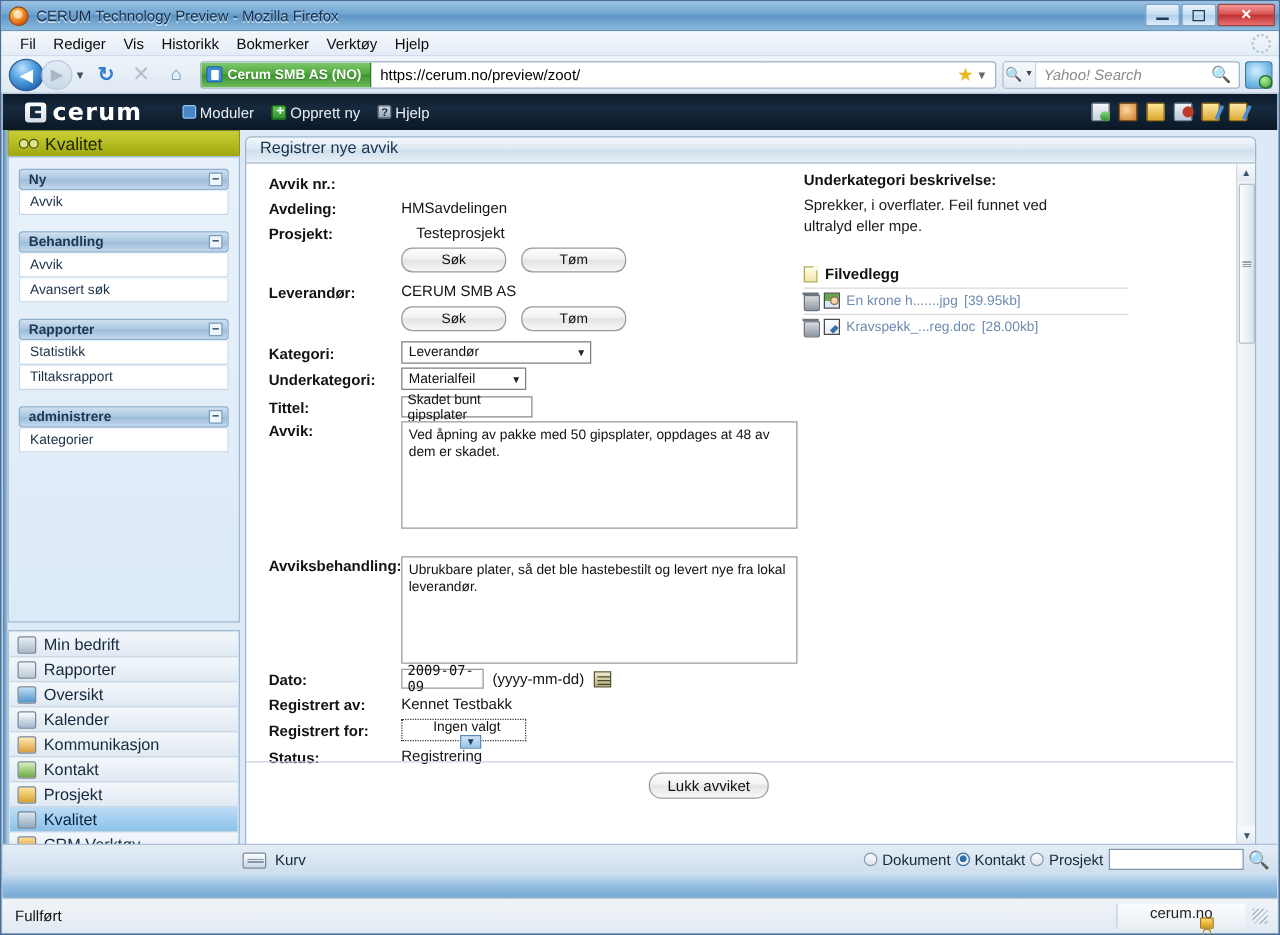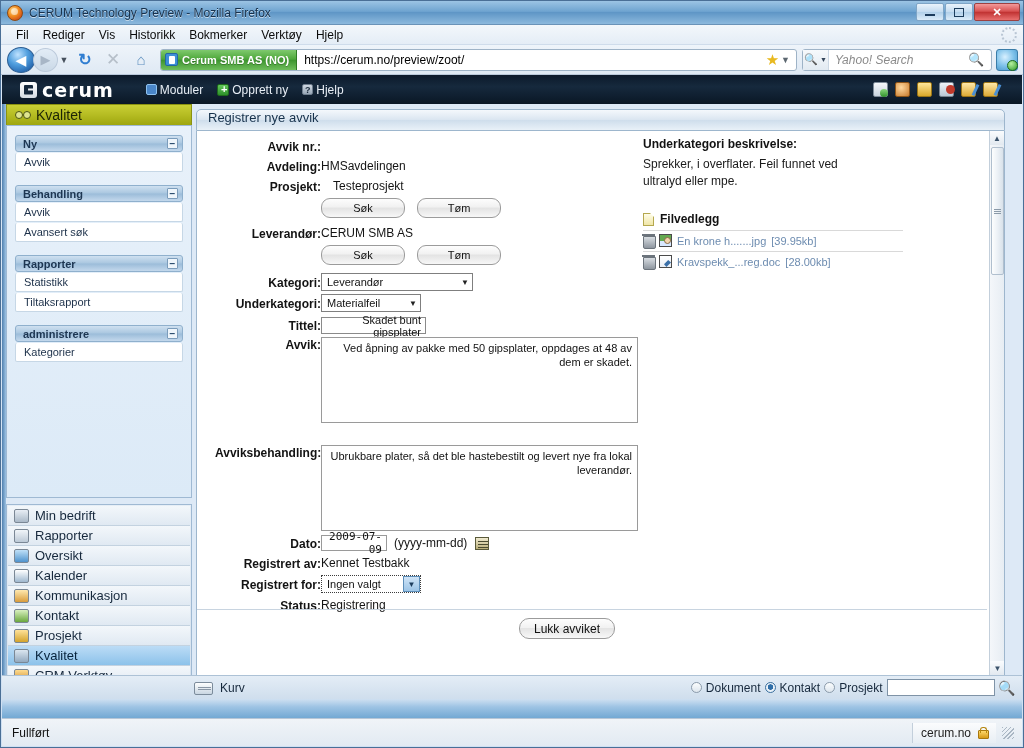--- a/index.html
+++ b/index.html
@@ -363,7 +363,7 @@
 
   .form-area { position:absolute; left:0; top:0; width: 790px; height: 470px; }
   .frow {
-    position: absolute; display: flex; align-items: flex-start; text-align: right;
+    position: absolute; display: flex; align-items: flex-start;
   }
   .flabel {
     width: 106px; font-size: 12px; font-weight: bold; color: #131313;

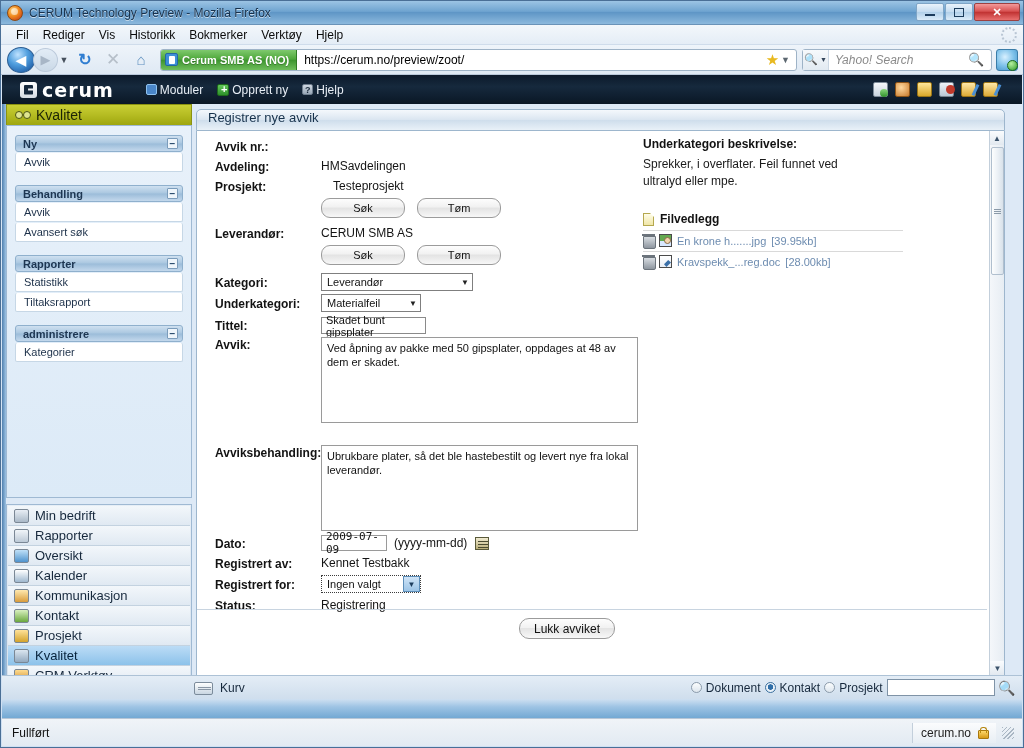--- a/index.html
+++ b/index.html
@@ -802,7 +802,7 @@
 
             <div class="frow" style="left:18px; top:444px; align-items:center;">
               <span class="flabel">Registrert for:</span>
-              <div class="select blue" style="width:100px;">
+              <div class="select blue" style="width:100px;flex-direction:column;">
                 <span>Ingen valgt</span>
                 <span class="caretbox">▼</span>
               </div>

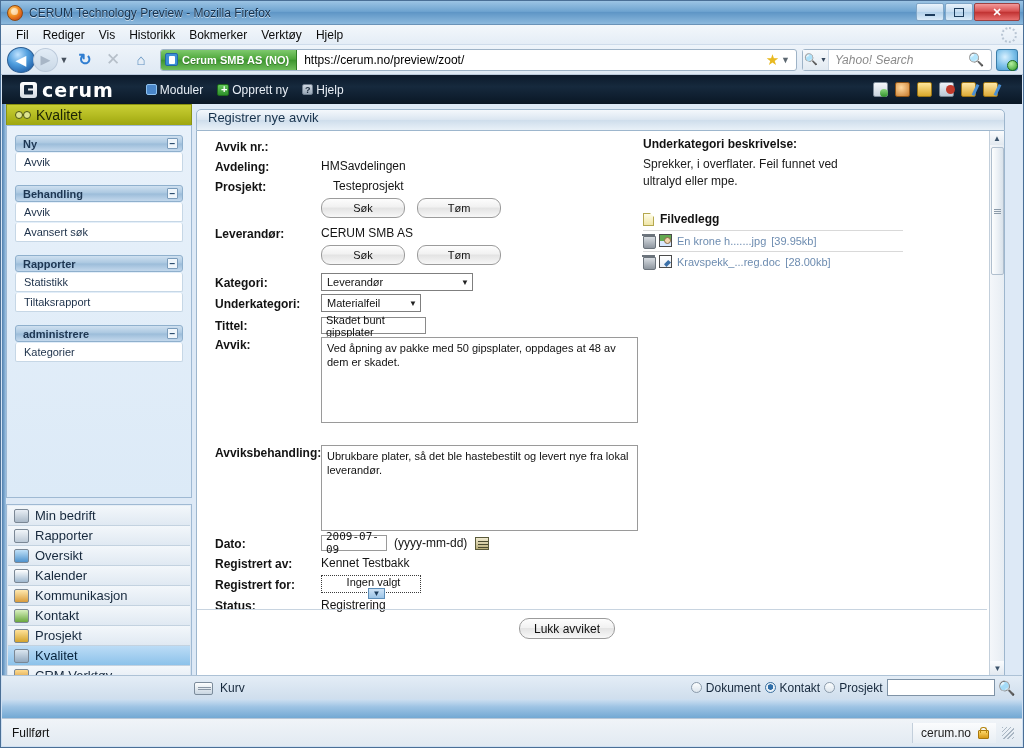--- a/index.html
+++ b/index.html
@@ -182,9 +182,9 @@
     padding-right: 8px; font-size: 12px; color:#222;
   }
   .sb-pad {
-    display:flex; align-items:center; gap:6px;
+    display:flex; align-items:flex-end; gap:6px;
     background: linear-gradient(to bottom,#fbfcfd,#e8eef4);
-    border-left: 1px solid #c3cfdb; height: 20px; padding: 0 8px;
+    border-left: 1px solid #c3cfdb; height: 20px; padding: 0 26px; flex-direction: column;
   }
   .lock-ico {
     width:11px; height:12px; position:relative; display:inline-block;

